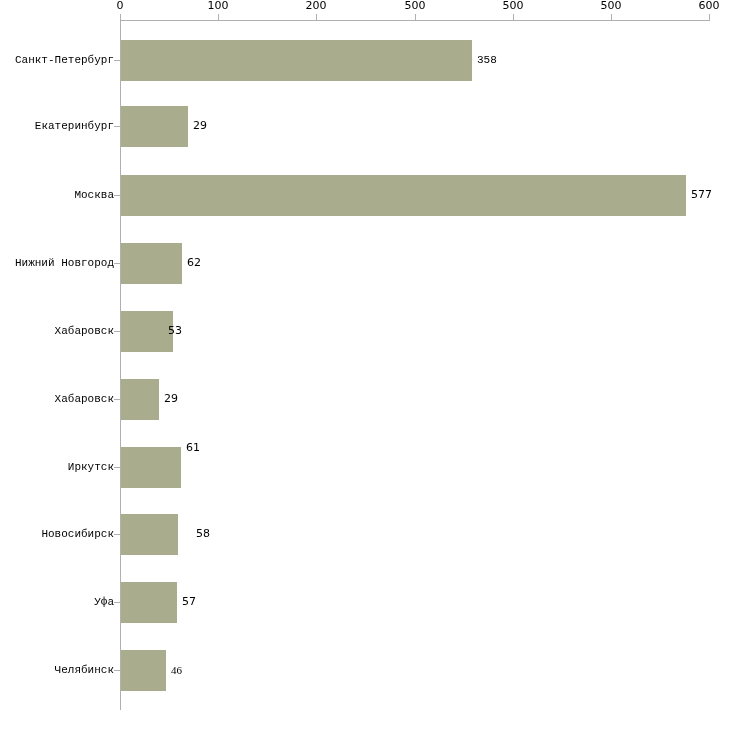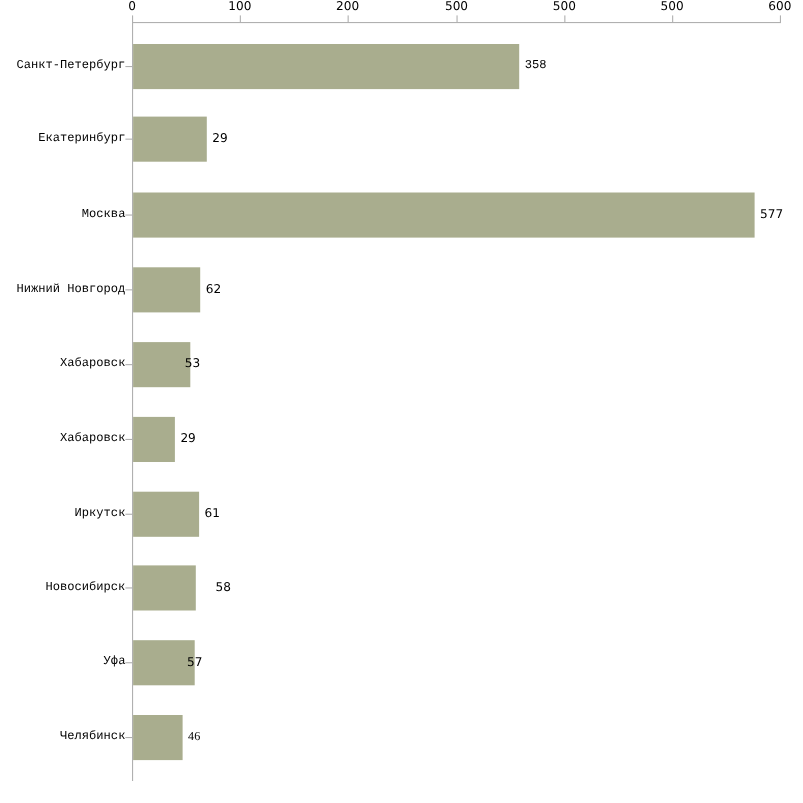--- a/index.html
+++ b/index.html
@@ -156,7 +156,7 @@
   <div class="bar-value" style="left:164px; top:393px;">29</div>
 
   <div class="bar" style="left:121px; top:447px; width:60px;"></div>
-  <div class="bar-value" style="left:186px; top:461px;">61</div>
+  <div class="bar-value" style="left:186px; top:442px;">61</div>
 
   <div class="bar" style="left:121px; top:514px; width:57px;"></div>
   <div class="bar-value" style="left:168px; top:528px;margin-left:28px;">58</div>

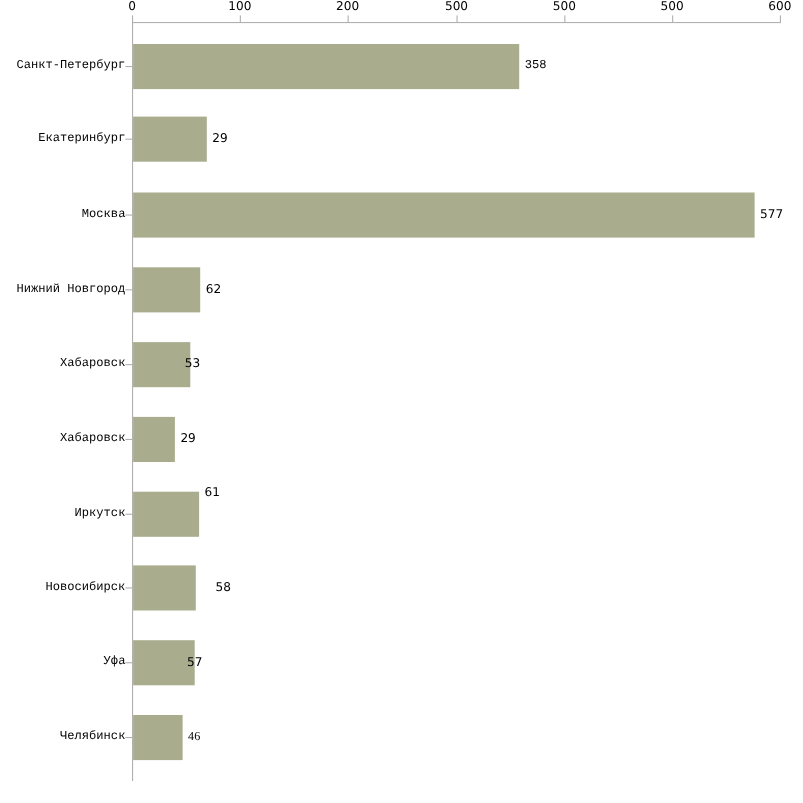--- a/index.html
+++ b/index.html
@@ -162,7 +162,7 @@
   <div class="bar-value" style="left:168px; top:528px;margin-left:28px;">58</div>
 
   <div class="bar" style="left:121px; top:582px; width:56px;"></div>
-  <div class="bar-value" style="left:170px; top:596px;">57</div>
+  <div class="bar-value" style="left:182px; top:596px;">57</div>
 
   <div class="bar" style="left:121px; top:650px; width:45px;"></div>
   <div class="bar-value" style="left:171px; top:664px;font-family:Liberation Serif, serif;">46</div>

